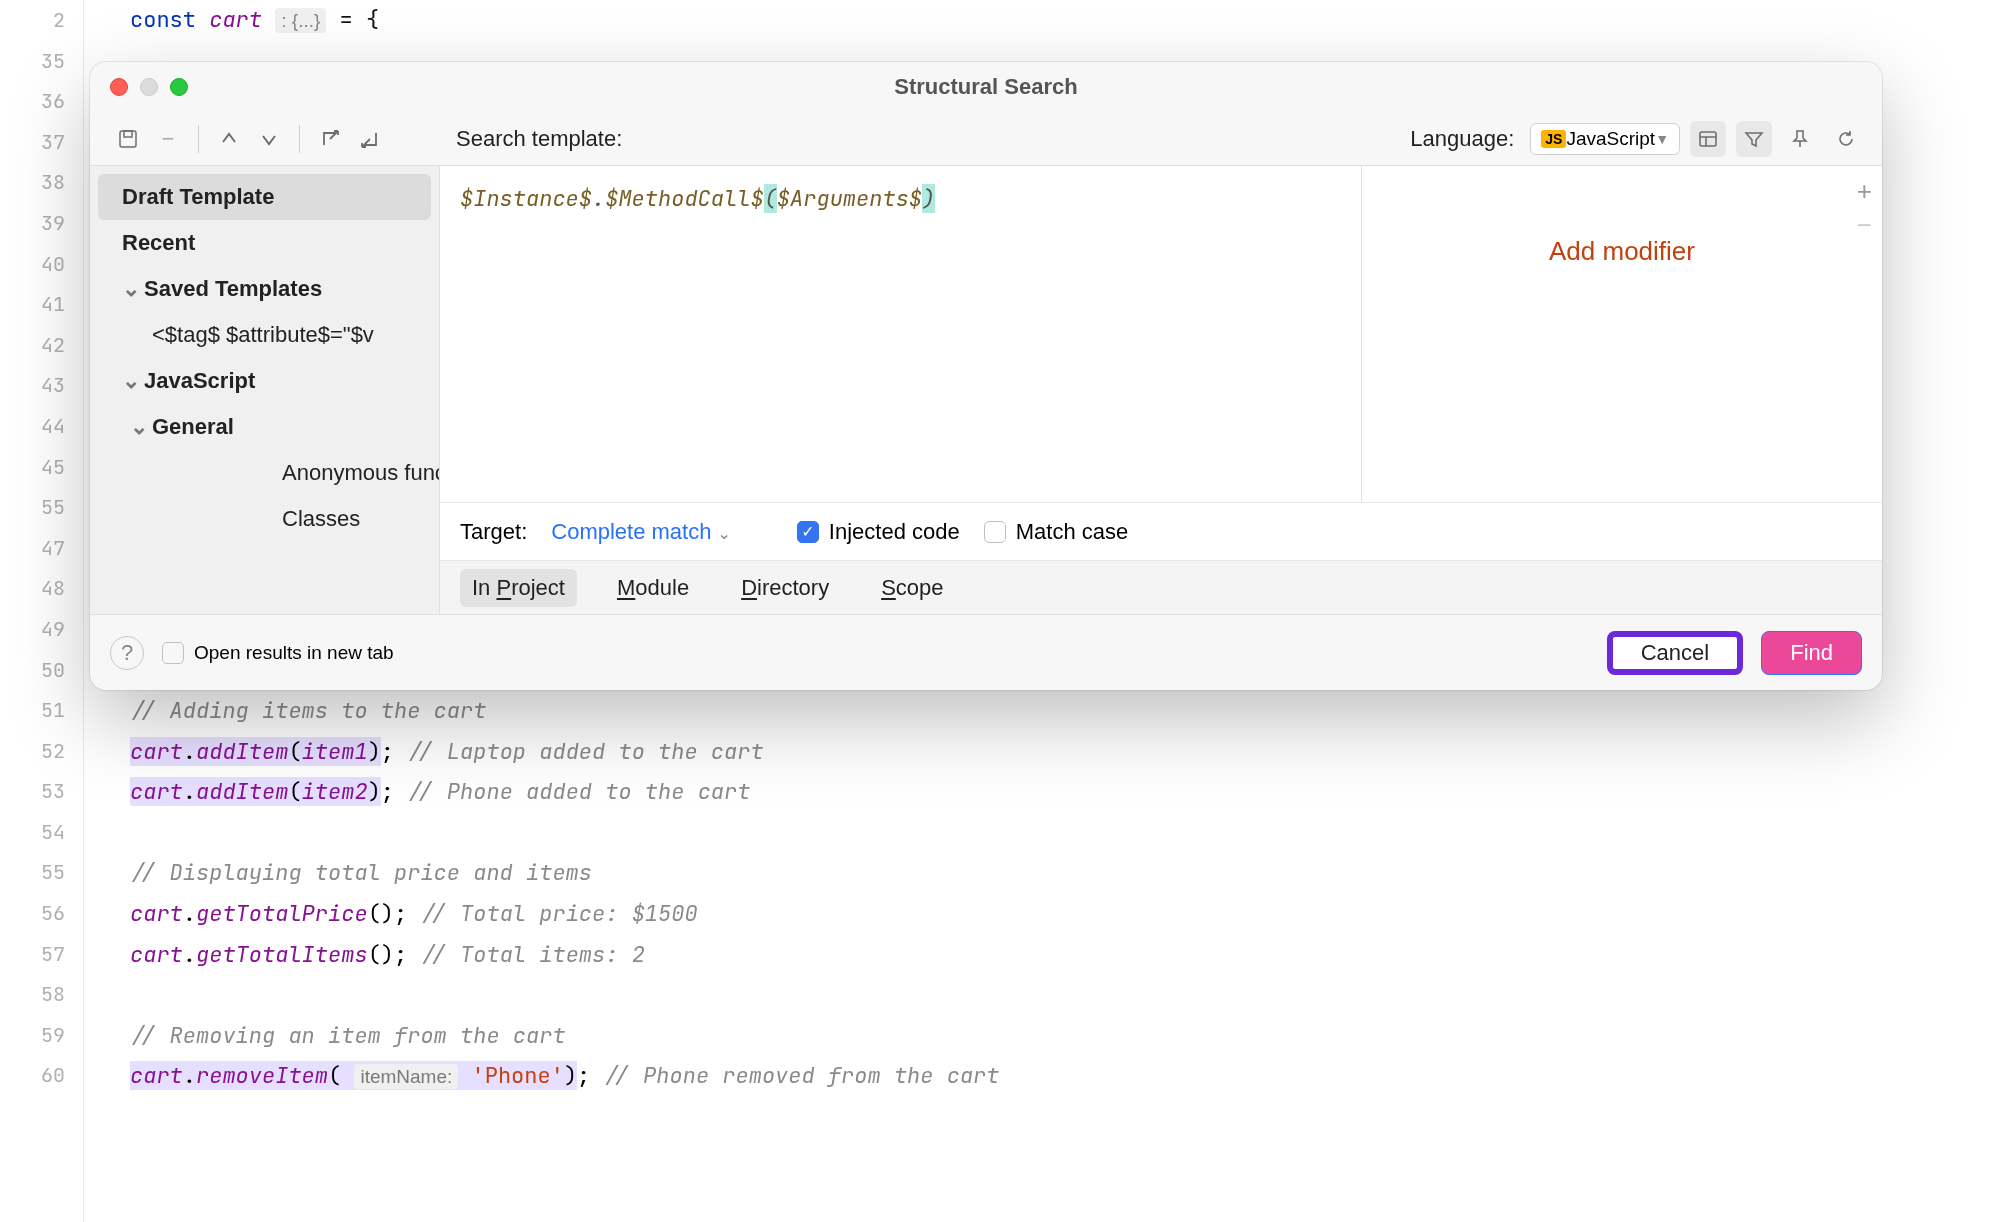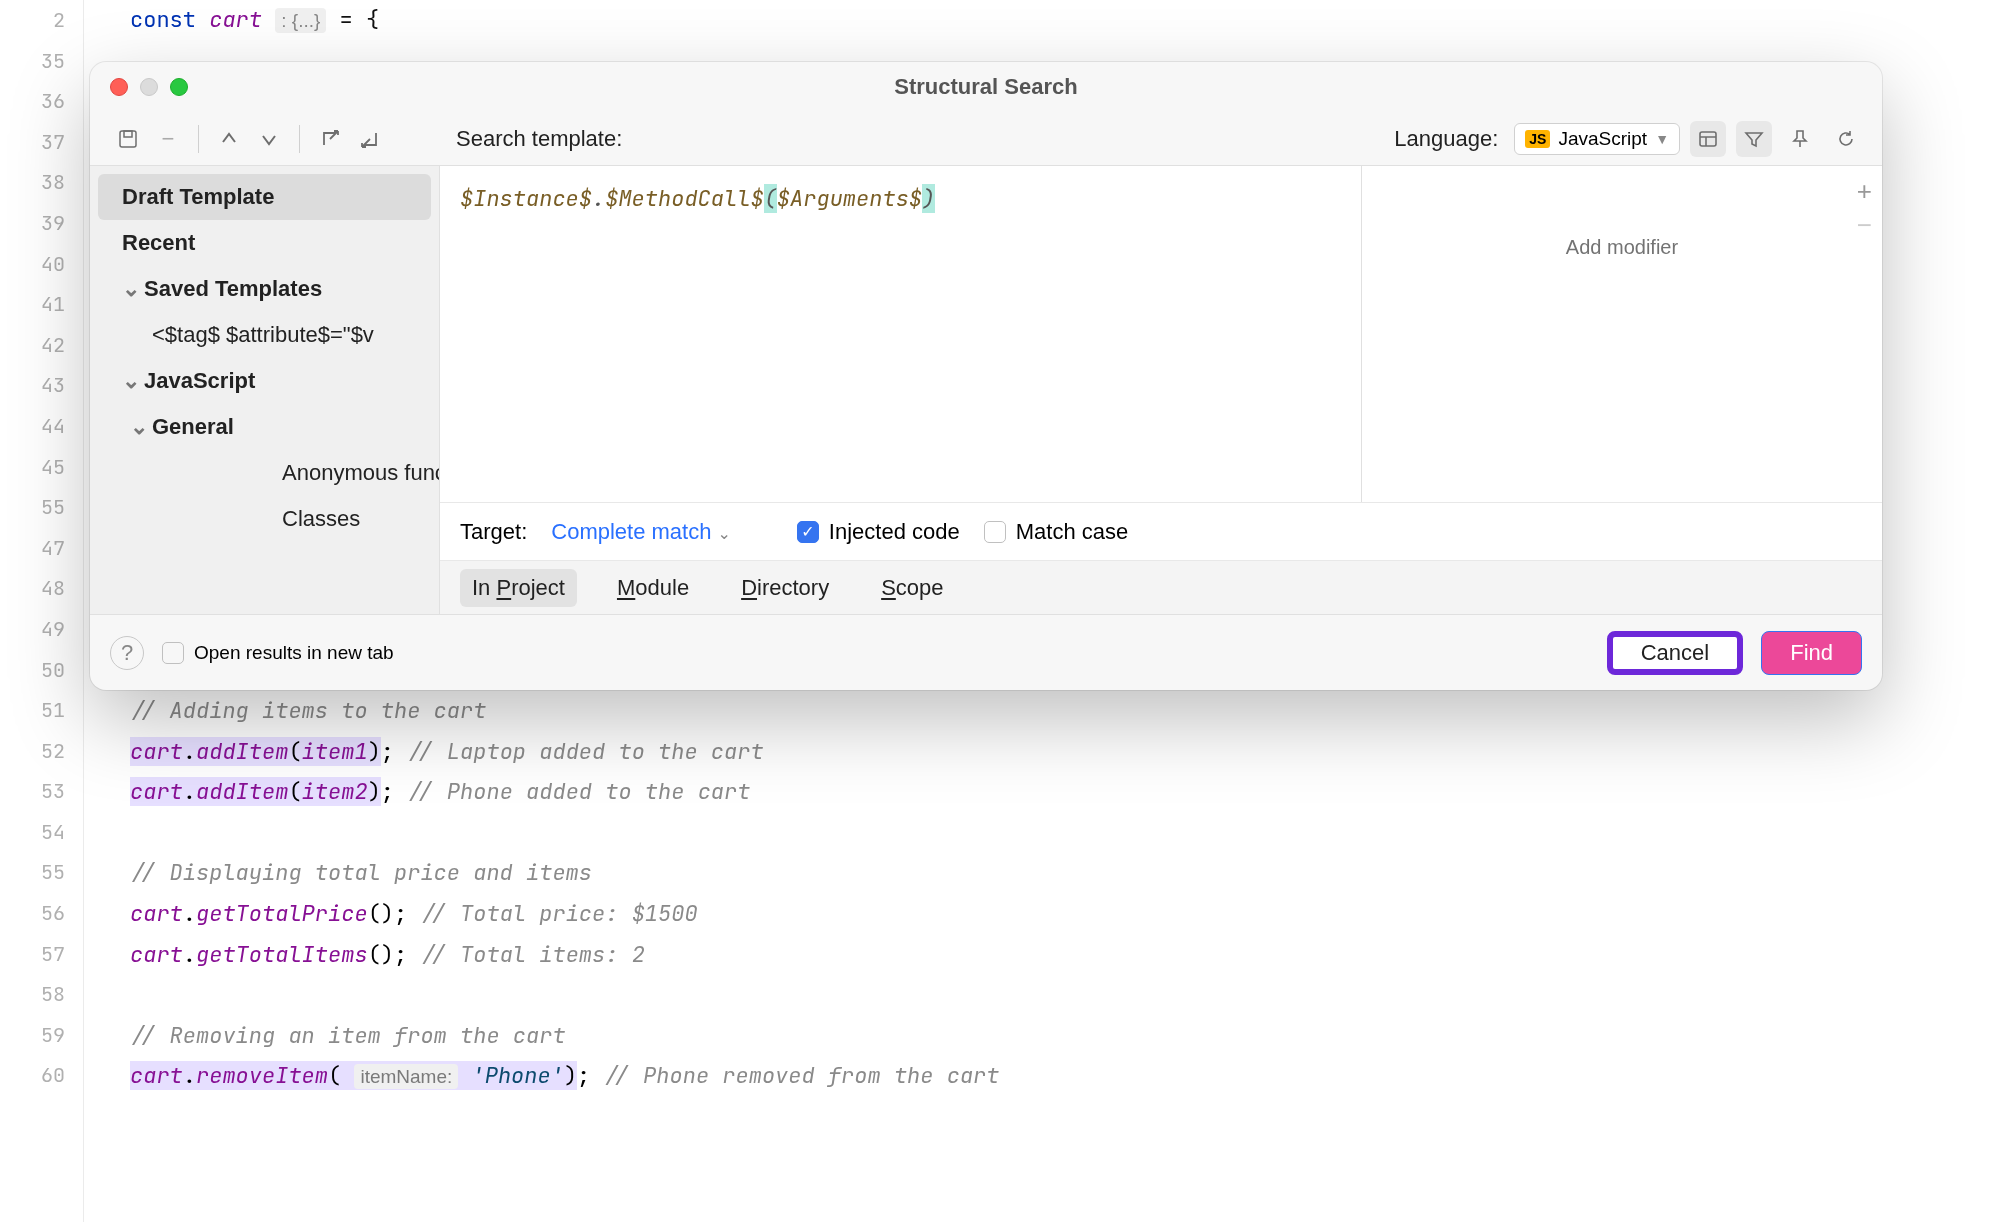--- a/index.html
+++ b/index.html
@@ -128,7 +128,7 @@
 }
 .lang-label { font-size: 22px; color: #222; margin-right: 6px; }
 .lang-select {
-  display: flex; align-items: center; gap: 8px;
+  display: flex; align-items: center; 
   background: #fff; border: 1px solid #d0d0d0;
   border-radius: 6px; padding: 4px 10px;
 }

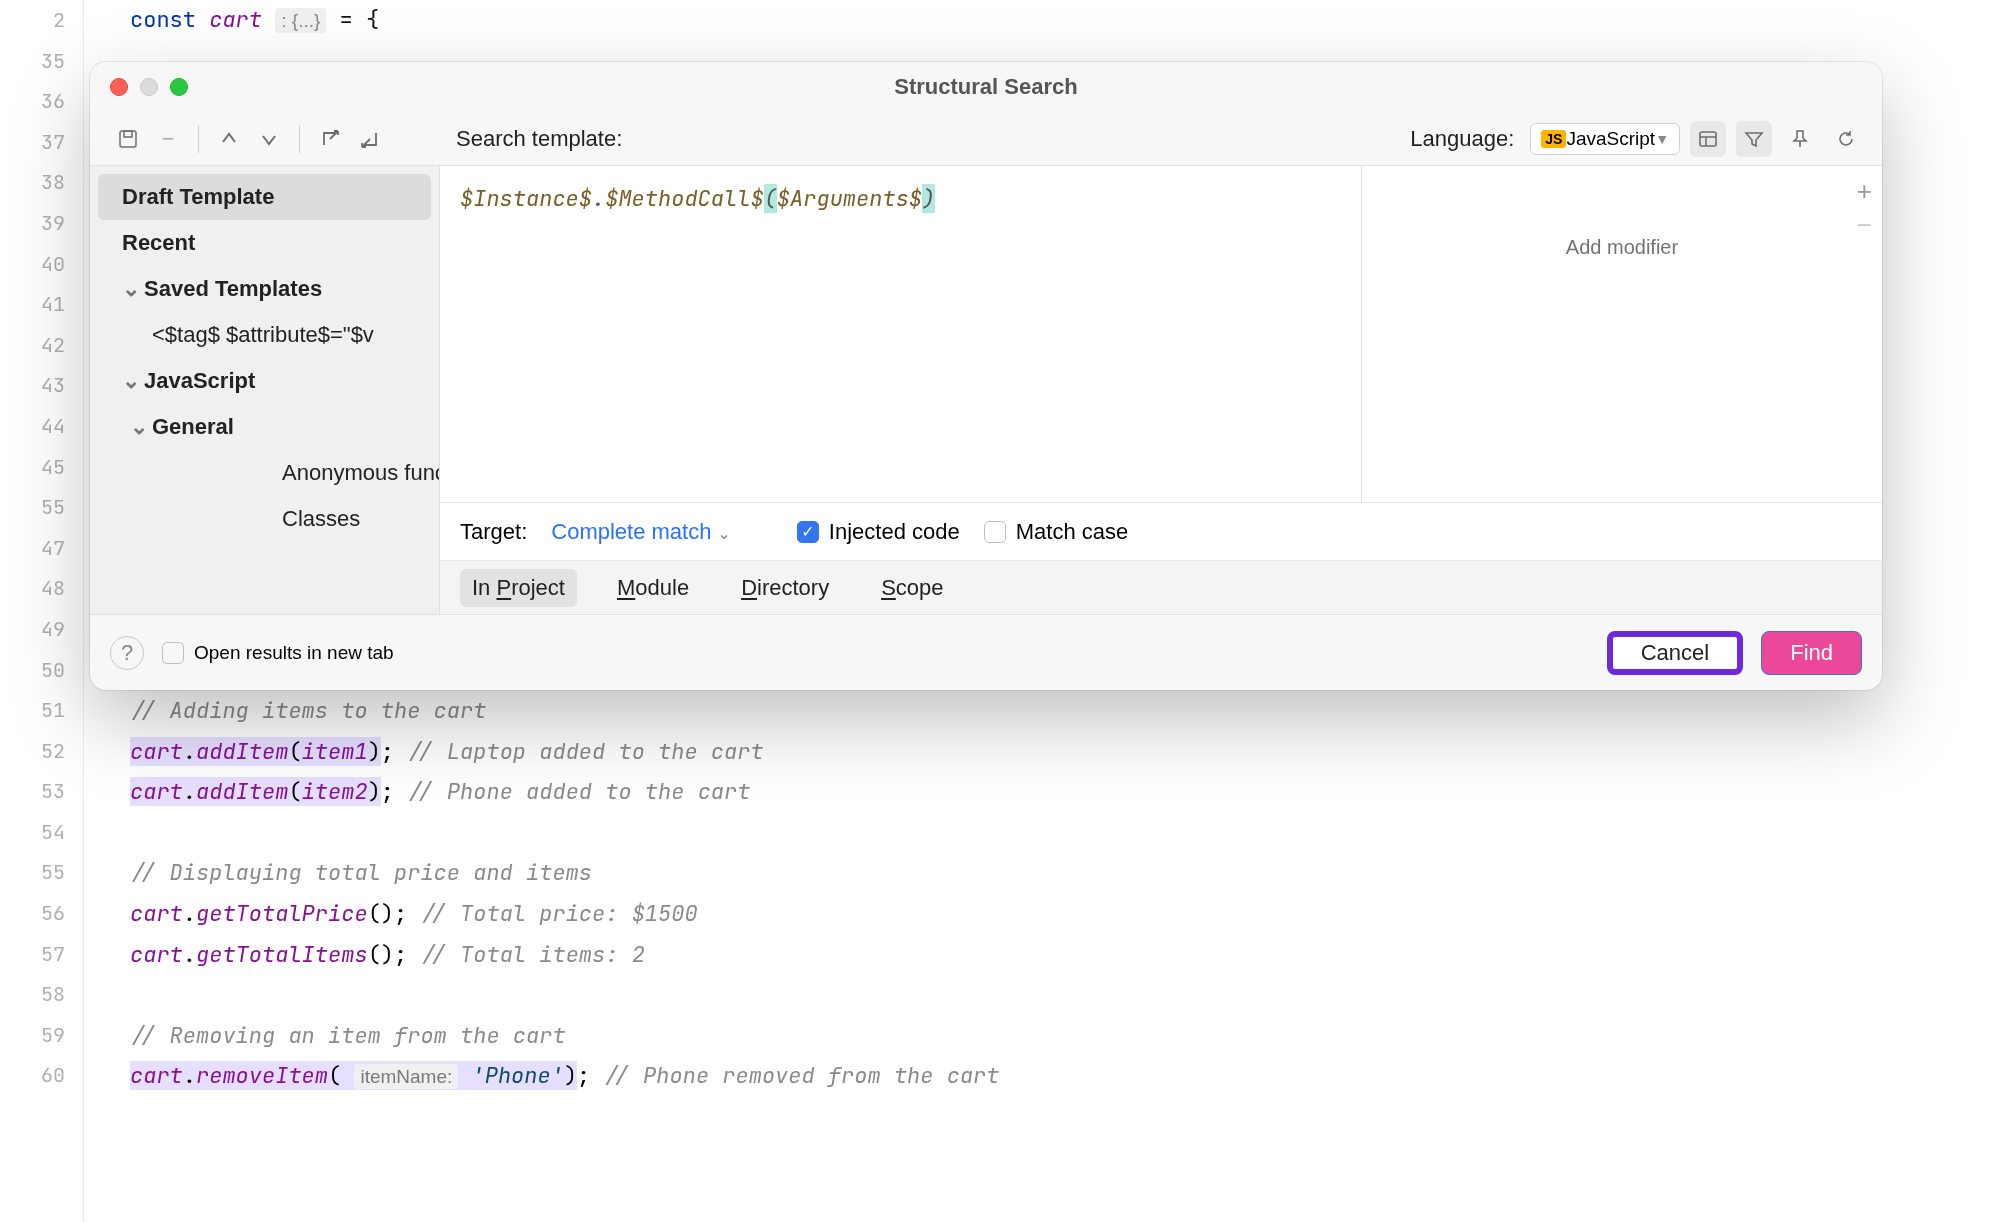--- a/index.html
+++ b/index.html
@@ -199,7 +199,7 @@
   position: relative;
 }
 .mod-text { color: #8a8a8a; font-size: 22px; text-align: center; line-height: 1.6; }
-.mod-link { color: #737373; font-size: 20px; margin-top: 8px; cursor: pointer; }
+.mod-link { color: #c2410c; font-size: 26px; margin-top: 8px; cursor: pointer; }
 .mod-plus {
   position: absolute;
   right: 10px; top: 10px;

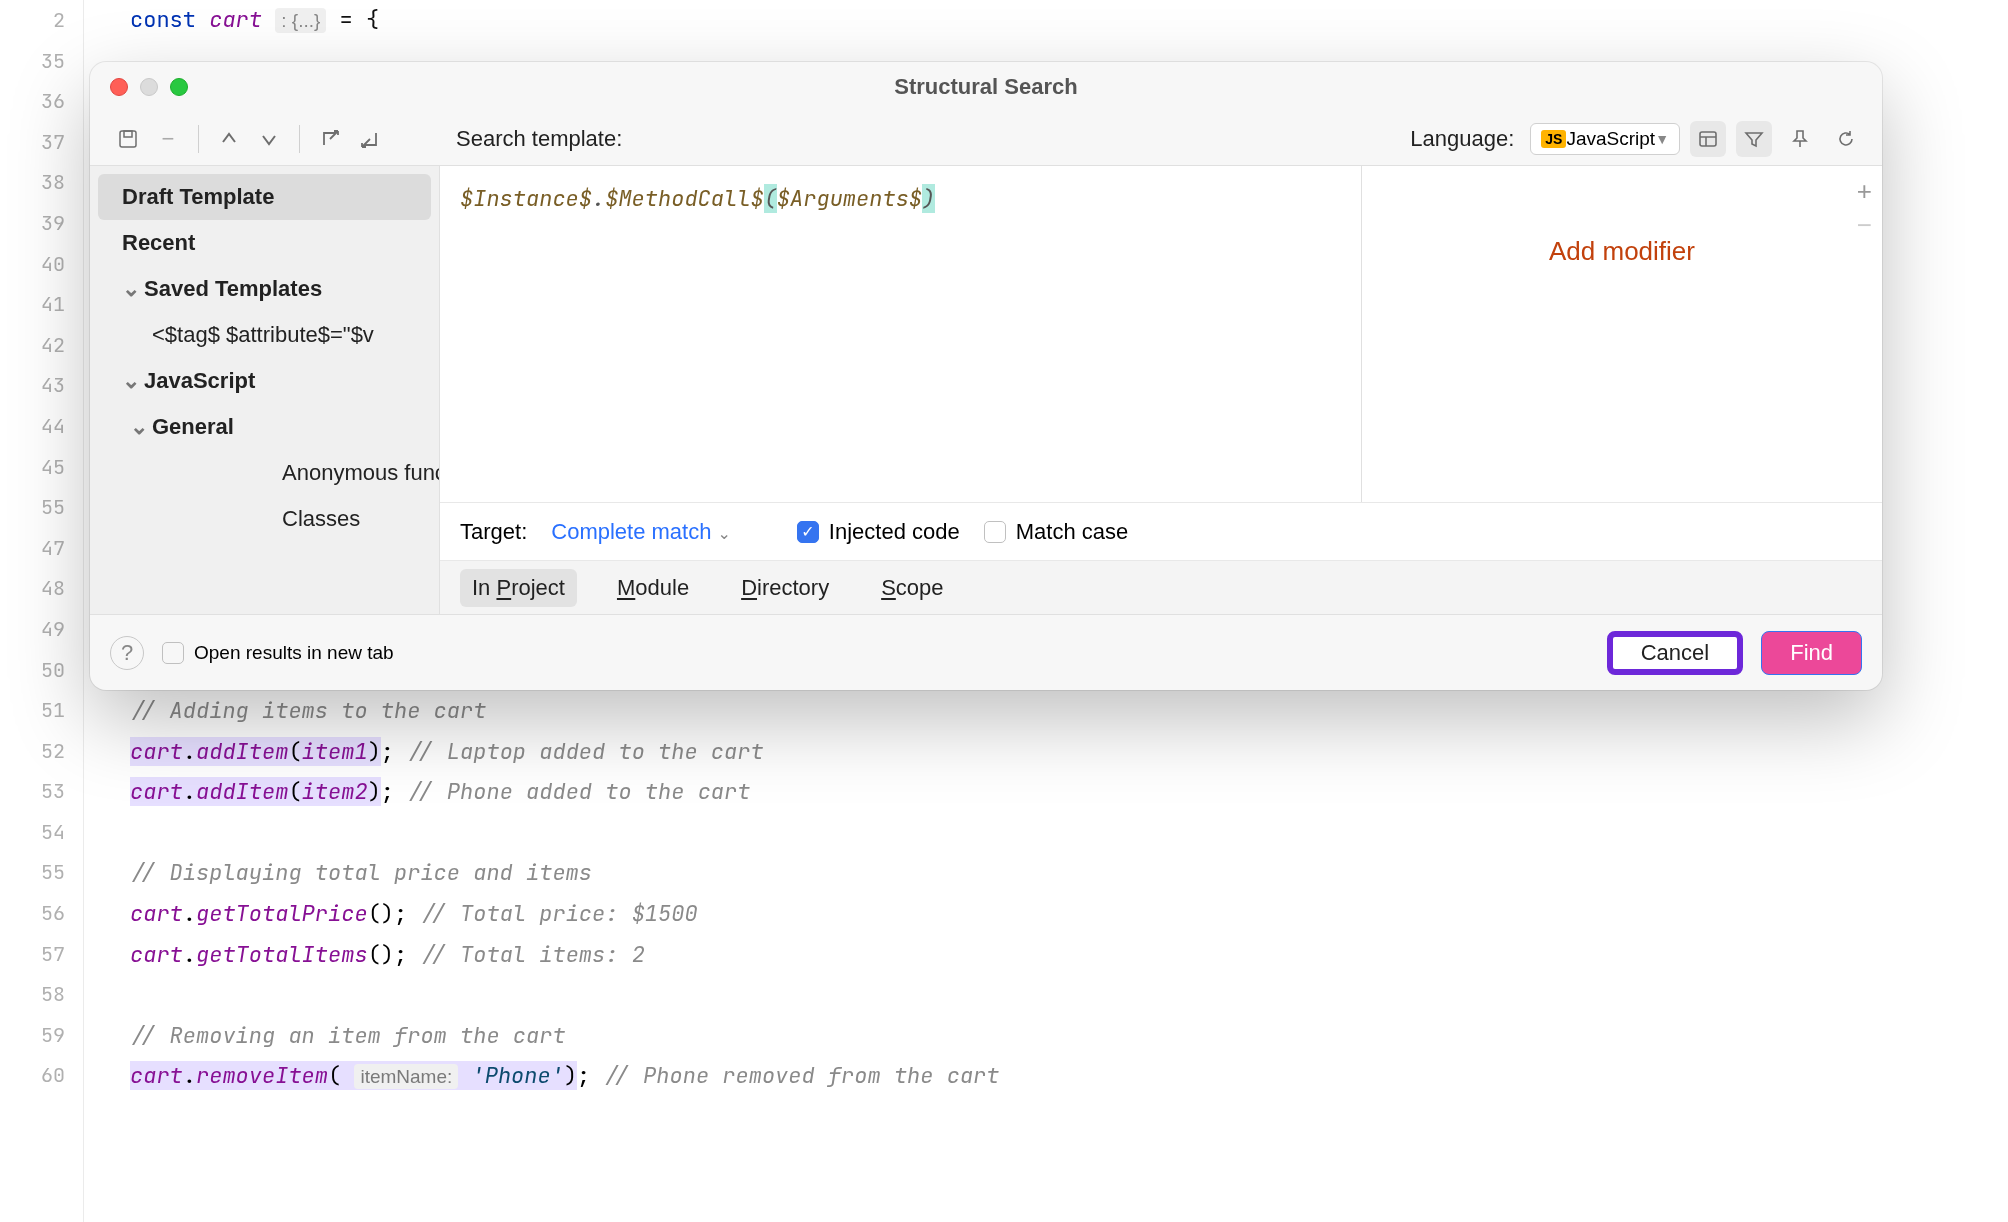--- a/index.html
+++ b/index.html
@@ -45,7 +45,7 @@
 .punct { color: #111; }
 .comment { color: #8a8a8a; font-style: italic; }
 .method { color: #871094; font-style: italic; }
-.str { color: #0c4a6e; font-style: italic; }
+.str { color: #c2410c; }
 .hl { background: #e6dfff; }
 .param-hint { color: #7a7a7a; font-style: normal; font-family: -apple-system, sans-serif; font-size: 19px; background: #f0f0f0; border-radius:4px; padding:2px 6px;}
 .dialog {

